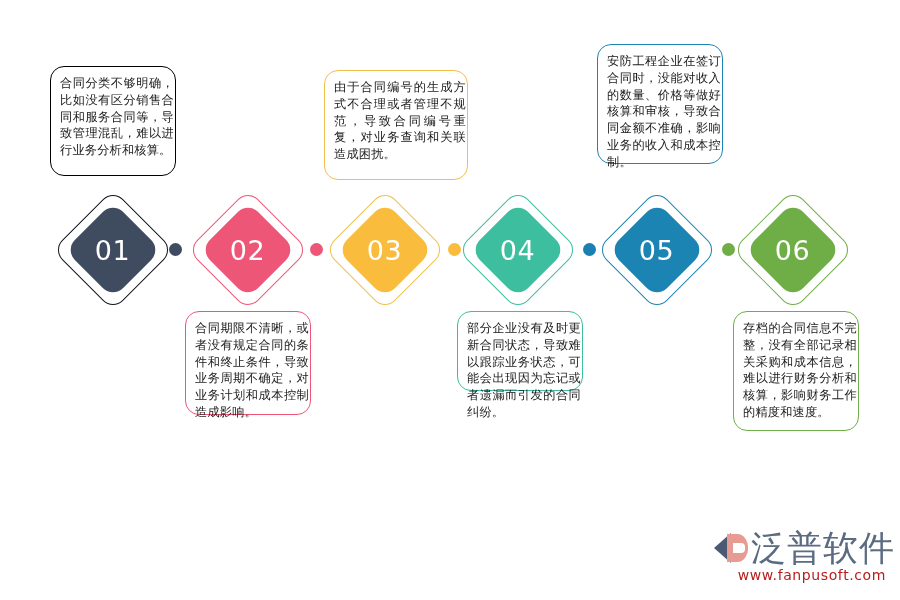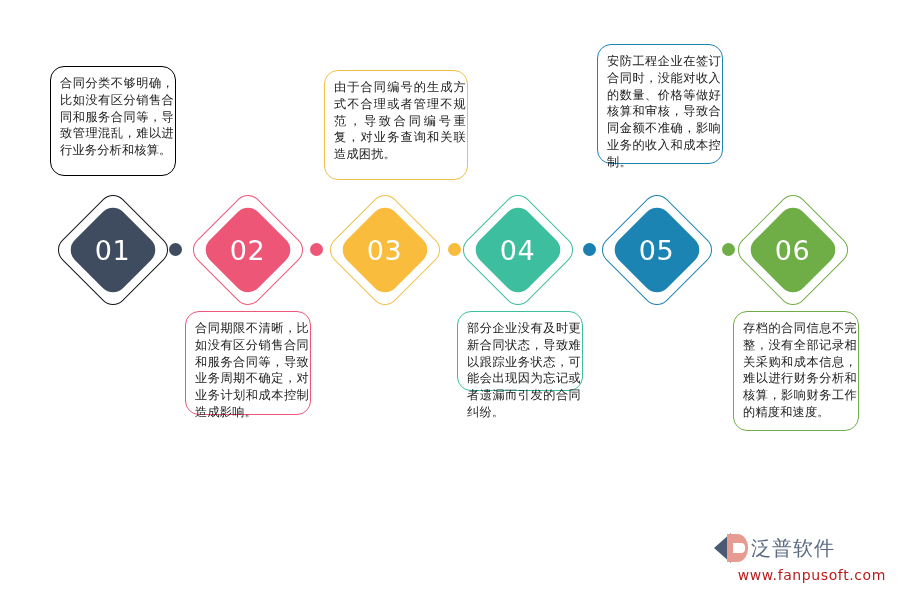--- a/index.html
+++ b/index.html
@@ -158,7 +158,7 @@
   </div>
 
   <div class="callout" style="left:185px; top:311px; width:126px; height:104px; border-color:#EE5677;">
-    <span>合同期限不清晰，比如没有区分销售合同和服务合同等，导致业务周期不确定，对业务计划和成本控制造成影响。</span>
+    <span>合同期限不清晰，或者没有规定合同的条件和终止条件，导致业务周期不确定，对业务计划和成本控制造成影响。</span>
   </div>
 
   <div class="callout" style="left:324px; top:70px; width:144px; height:110px; border-color:#F0C04A;">

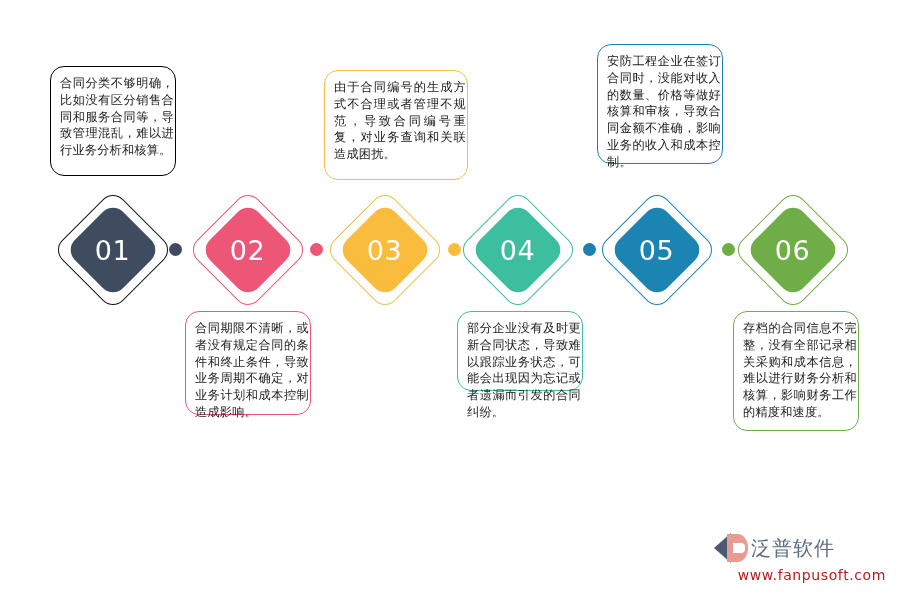--- a/index.html
+++ b/index.html
@@ -132,7 +132,7 @@
     border-radius: 0 4px 4px 0;
   }
   #logo .wordmark {
-    font-size: 20px;
+    font-size: 35px;
     color: #5b6b82;
     letter-spacing: 1px;
     line-height: 1;

